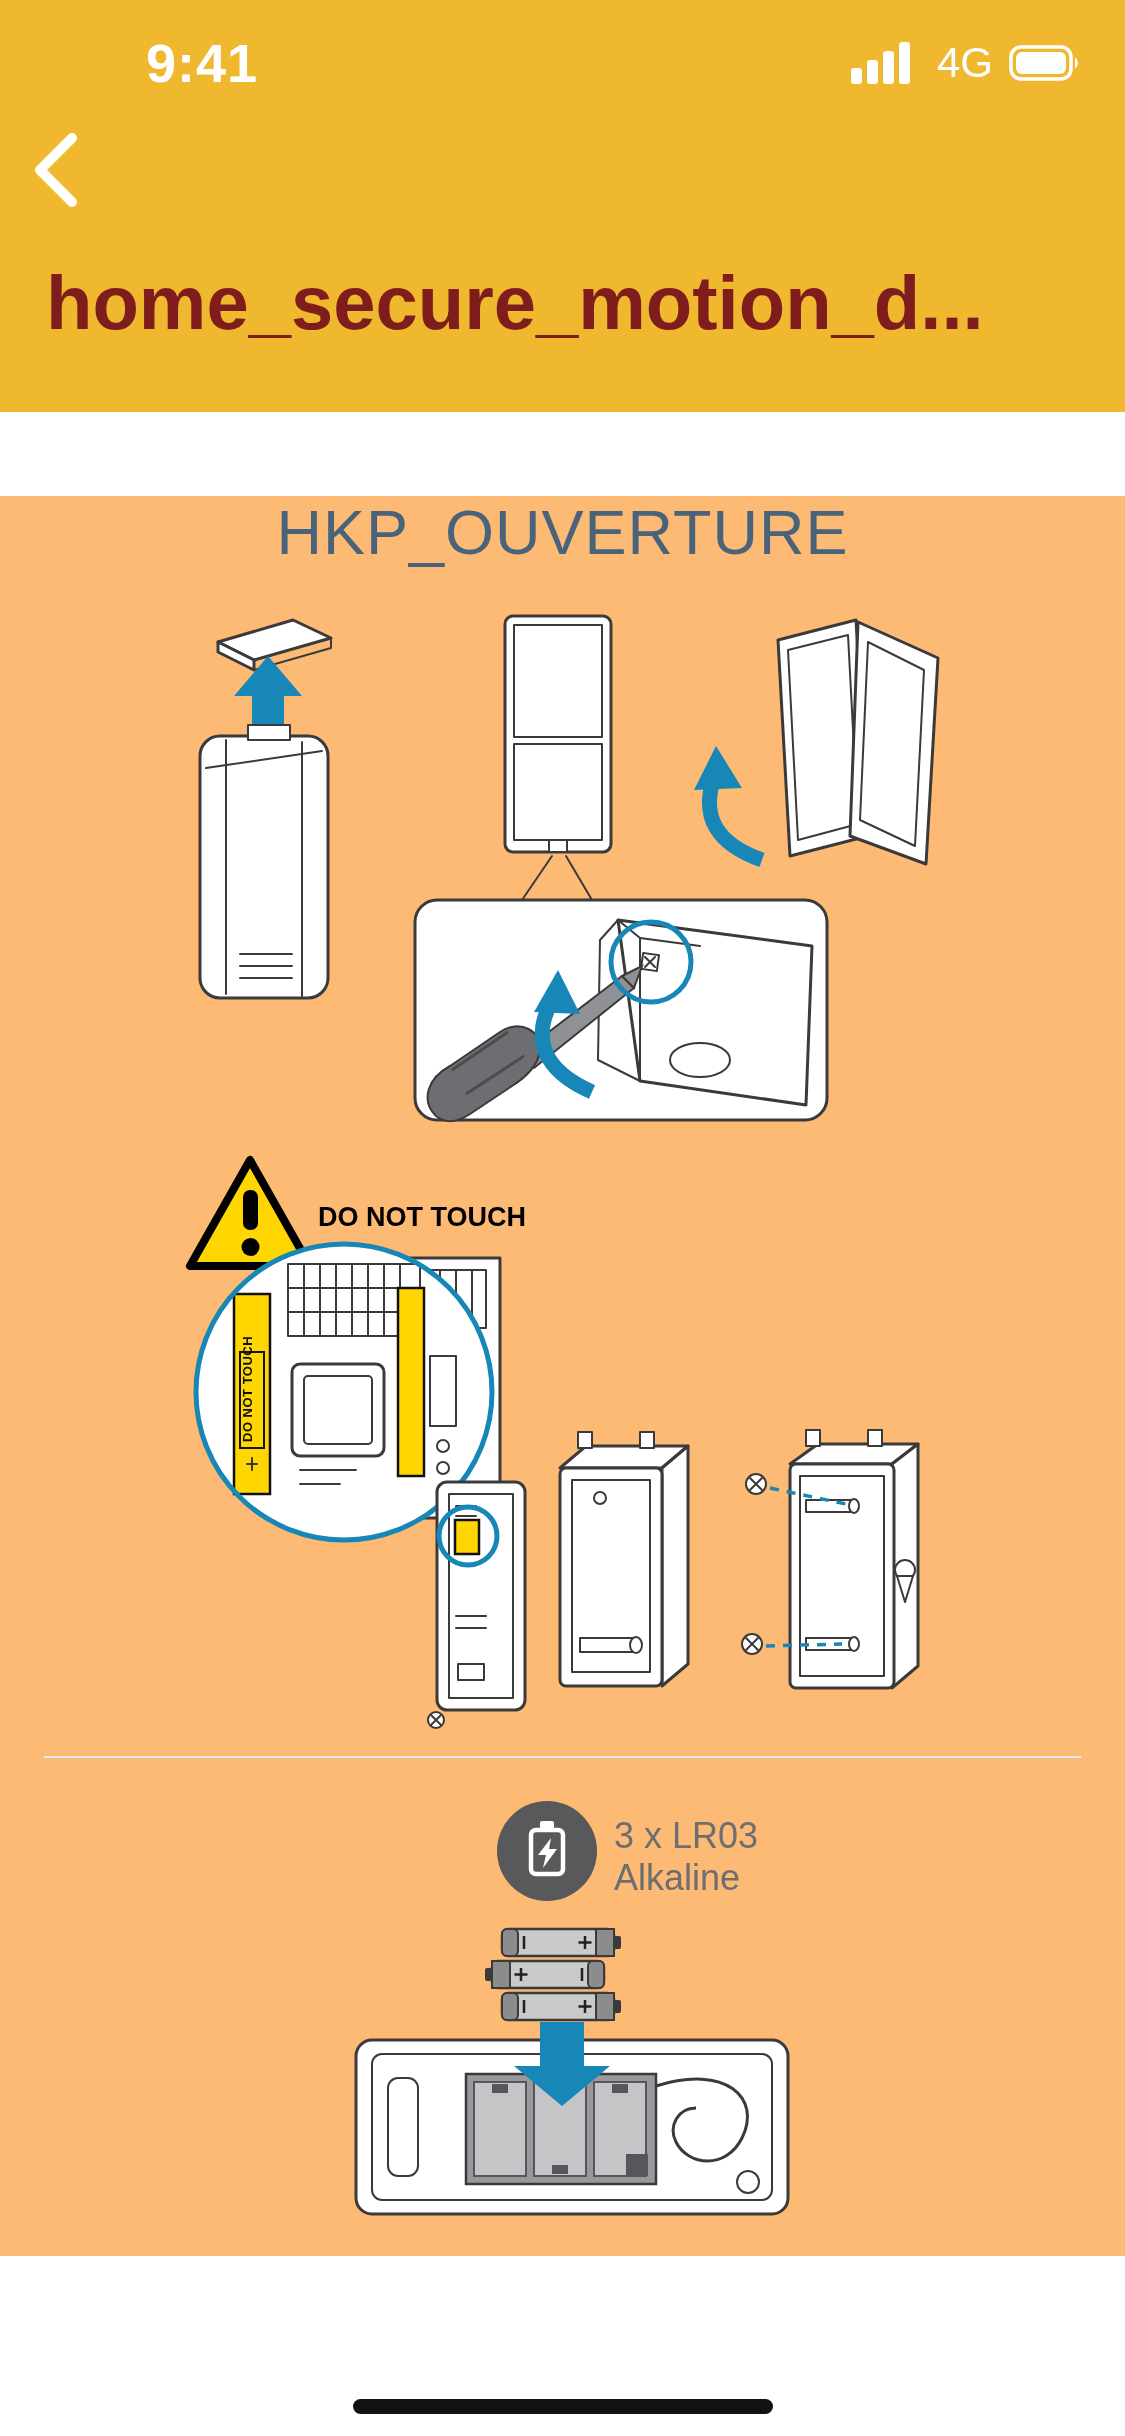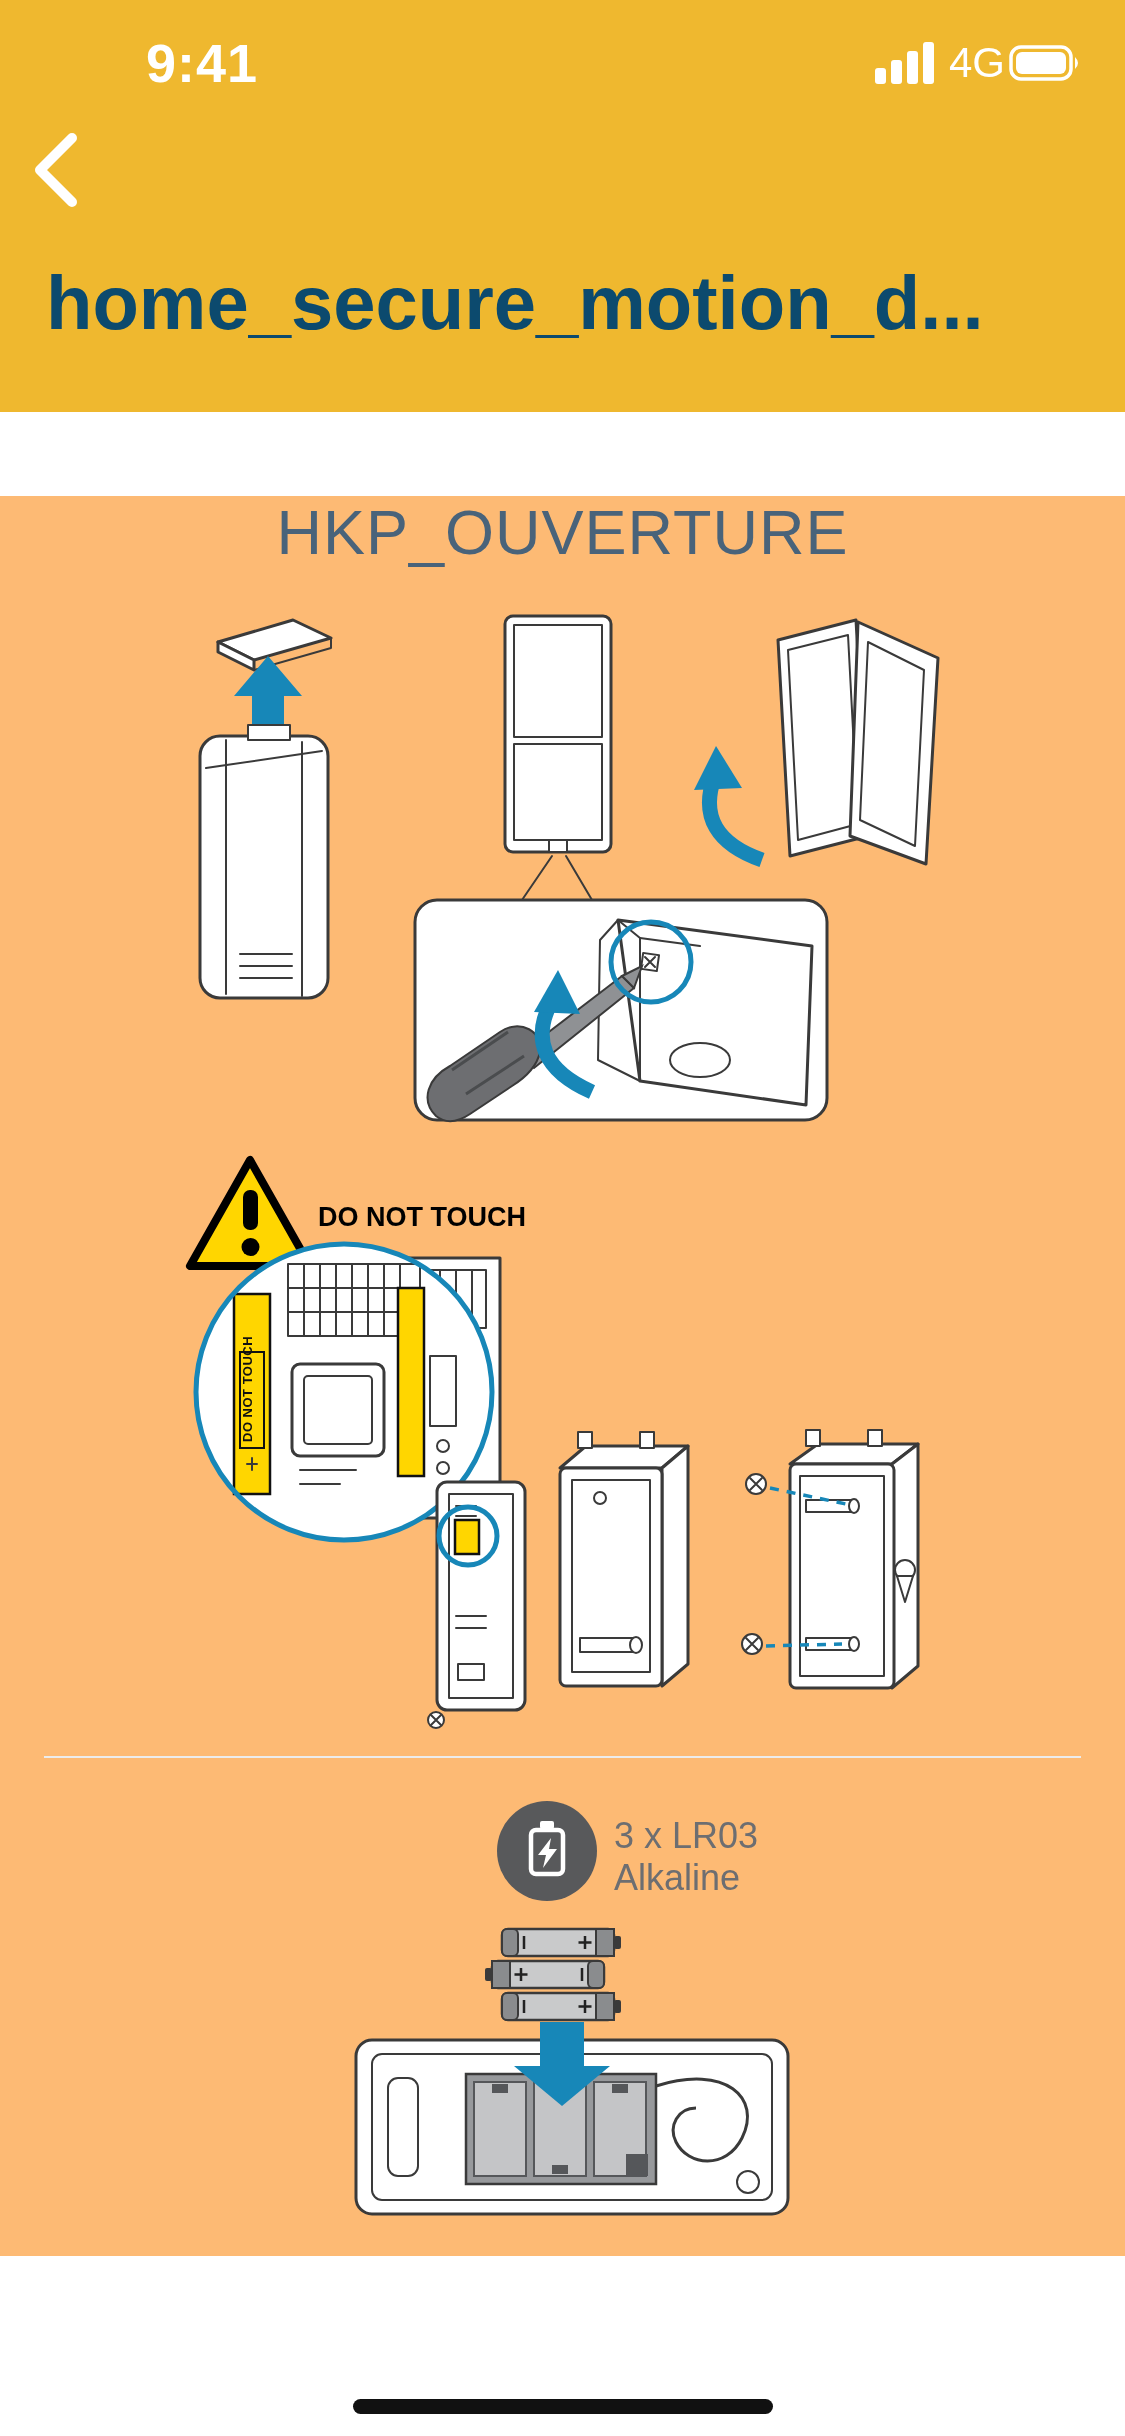--- a/index.html
+++ b/index.html
@@ -12,7 +12,7 @@
   .app-header { background:var(--header-bg,#EFB82F); height:412px; padding-top:14px; }
   .status-bar { display:flex; justify-content:space-between; align-items:center; padding:18px 42px 0 146px; color:#fff; }
   .time { font-size:54px; font-weight:700; letter-spacing:1px; }
-  .status-right { display:flex; align-items:center; gap:4px;justify-content:space-between; }
+  .status-right { display:flex; align-items:center; gap:16px;justify-content:space-between; }
   .network { font-size:42px; font-weight:400; }
   .back-button { background:none; border:none; cursor:pointer; margin:34px 0 0 26px; display:block; }
   .doc-title { color:#0c4a6e; font-size:76px; font-weight:700; padding:0 46px; margin-top:44px;

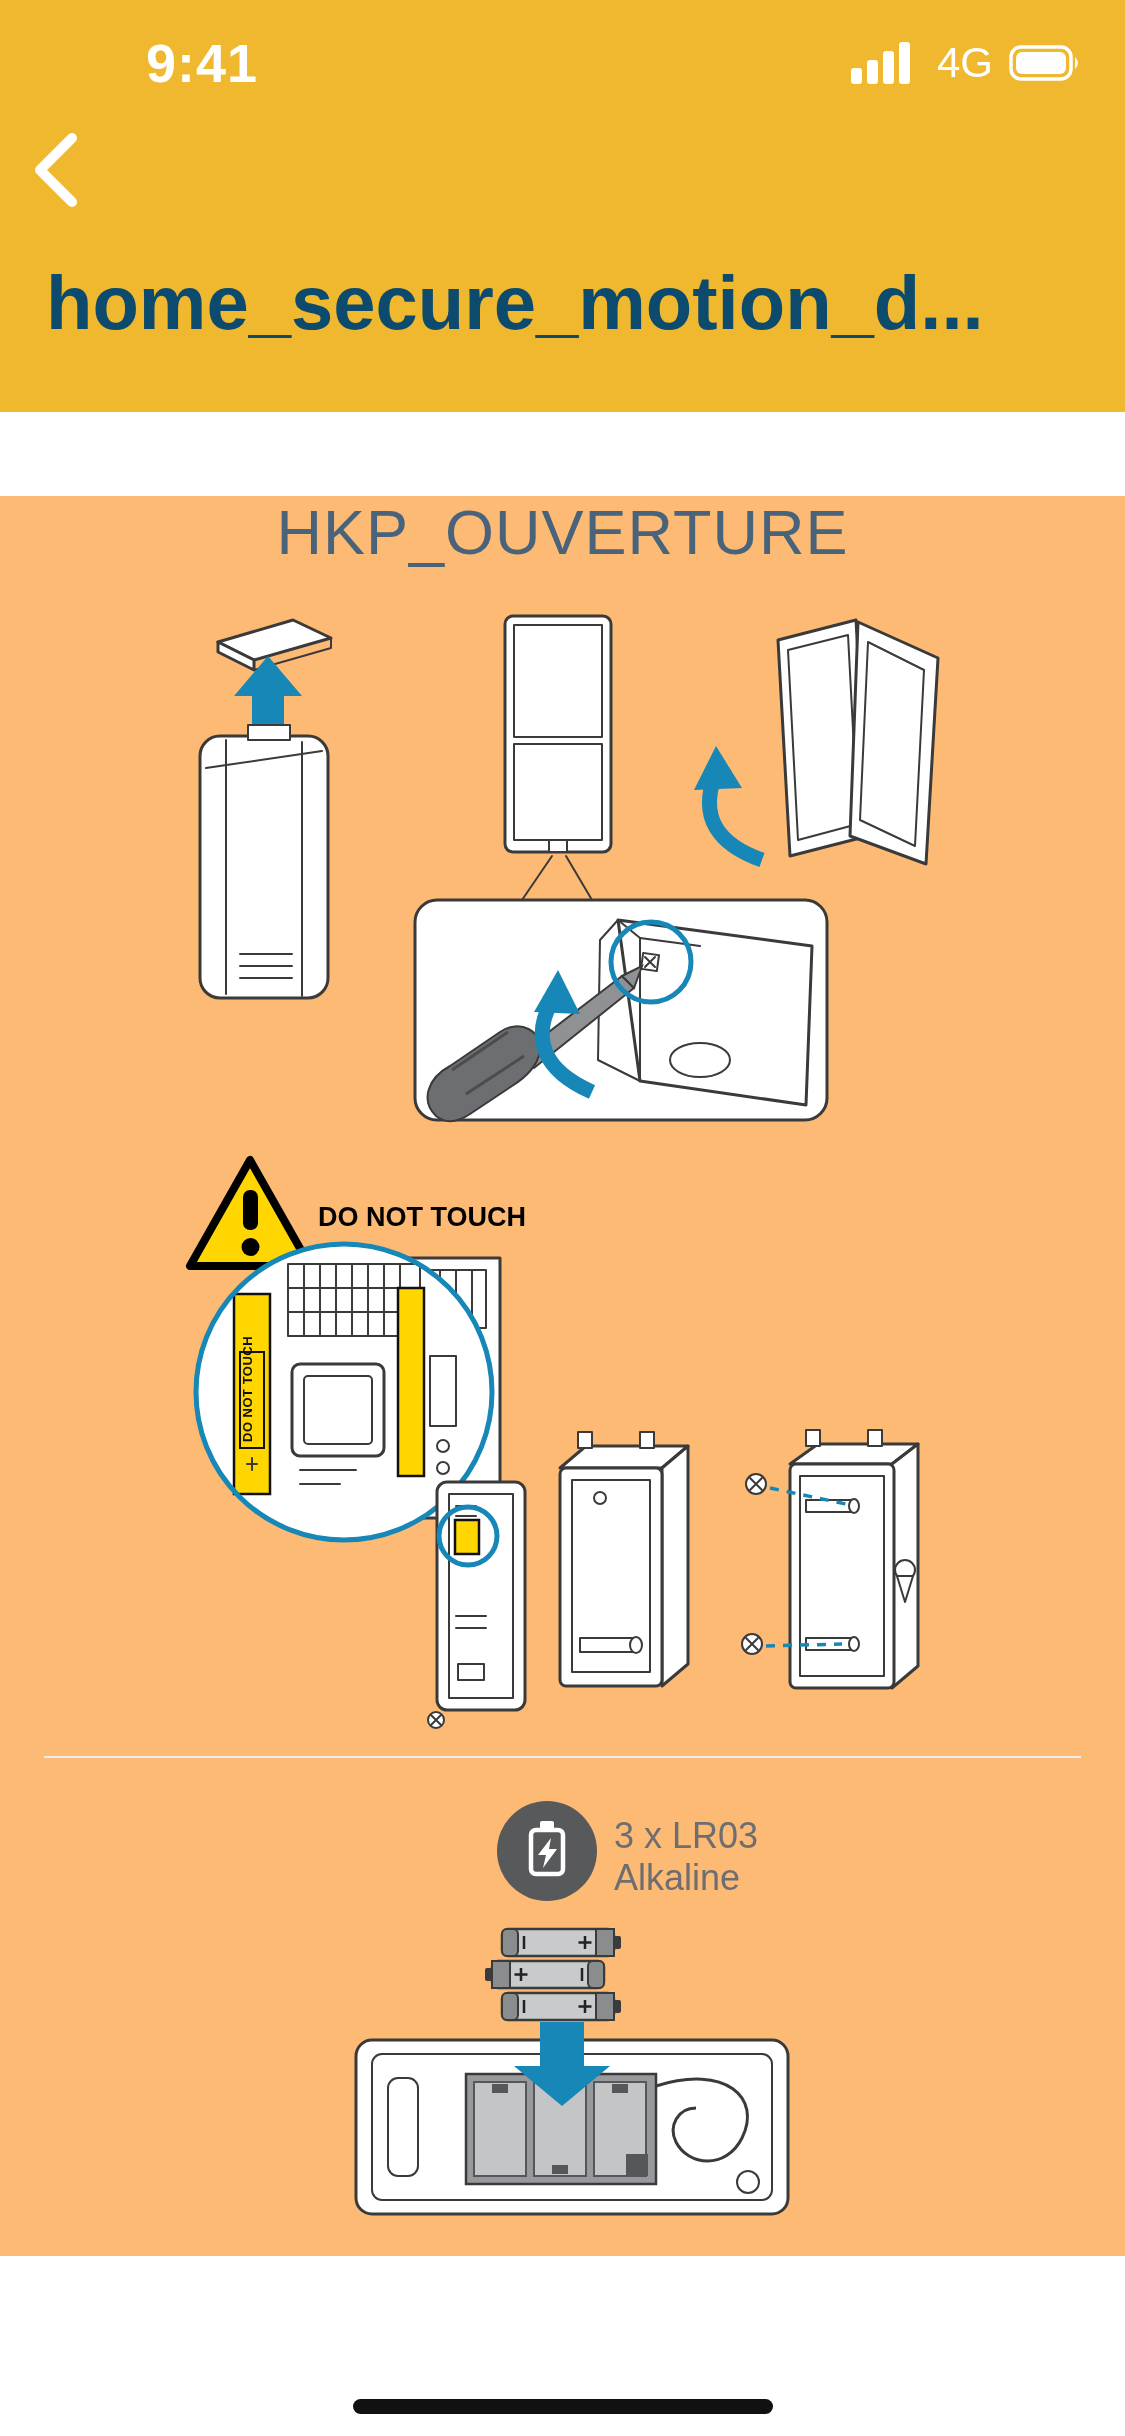--- a/index.html
+++ b/index.html
@@ -15,7 +15,7 @@
   .status-right { display:flex; align-items:center; gap:16px;justify-content:space-between; }
   .network { font-size:42px; font-weight:400; }
   .back-button { background:none; border:none; cursor:pointer; margin:34px 0 0 26px; display:block; }
-  .doc-title { color:#0c4a6e; font-size:76px; font-weight:700; padding:0 46px; margin-top:44px;
+  .doc-title { color:#7f1d1d; font-size:76px; font-weight:700; padding:0 46px; margin-top:44px;
                white-space:nowrap; overflow:hidden; }
 
   

